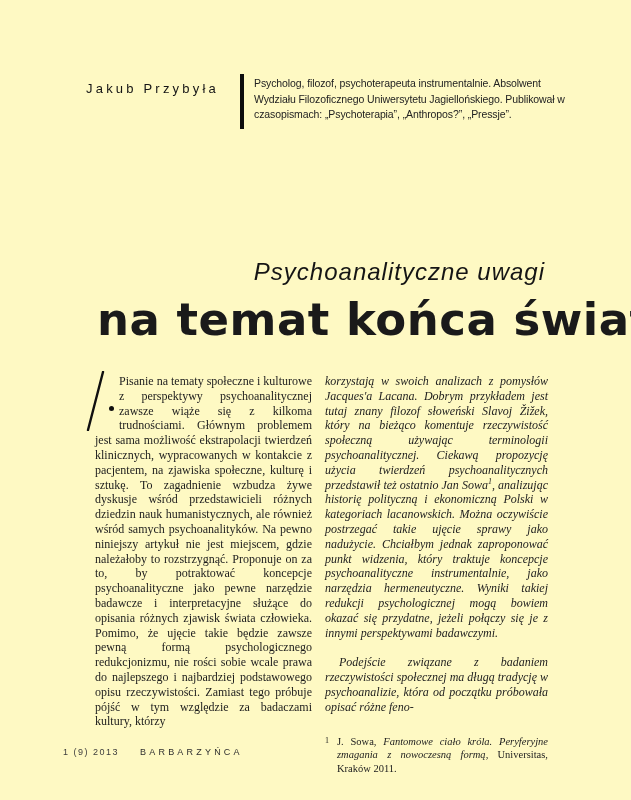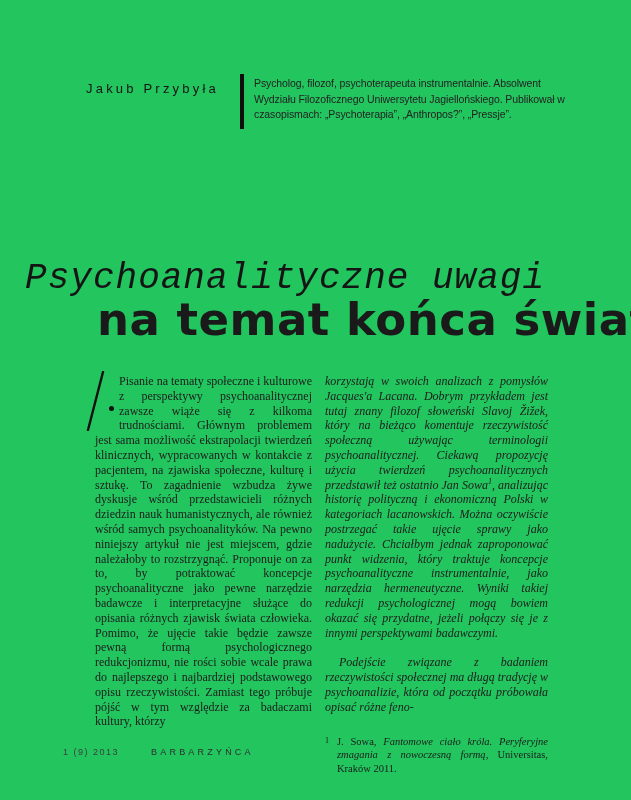--- a/index.html
+++ b/index.html
@@ -7,7 +7,7 @@
     width:631px; height:800px; background:#ffffff;
     font-family:"Liberation Serif", serif; color:#1c1c1c;
   }
-  .page { position:relative; width:631px; height:800px; background:#22c55e; overflow:hidden; }
+  .page { position:relative; width:631px; height:800px; background:#fef9c3; overflow:hidden; }
 
   
   .author-name {

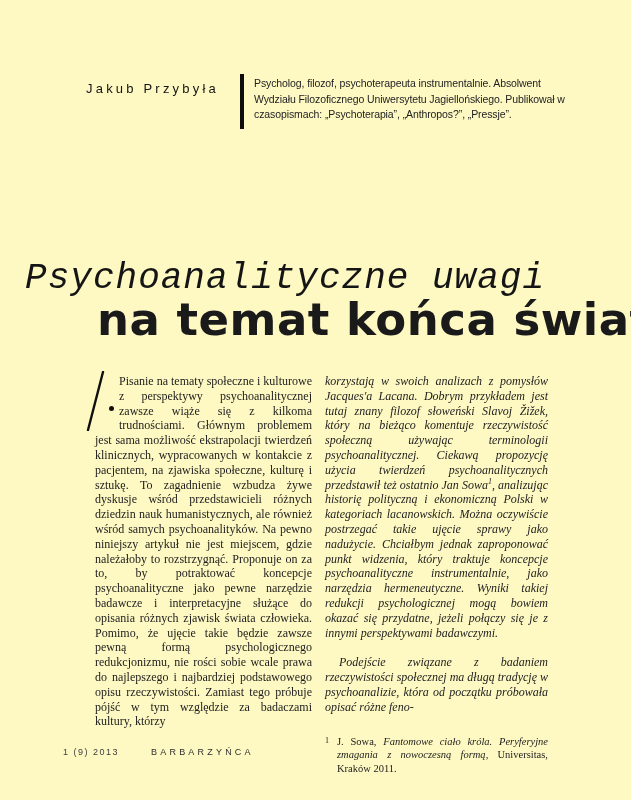--- a/index.html
+++ b/index.html
@@ -27,8 +27,8 @@
   
   .kicker {
     position:absolute; top:258px; right:86px;
-    font-family:Liberation Mono, monospace; font-style:italic;
-    font-size:36px; color:#151515; letter-spacing:1px; white-space:nowrap;
+    font-family:Liberation Sans, sans-serif; font-style:italic;
+    font-size:24px; color:#151515; letter-spacing:1px; white-space:nowrap;
   }
   .main-title {
     position:absolute; top:293px; left:97px; margin:0;

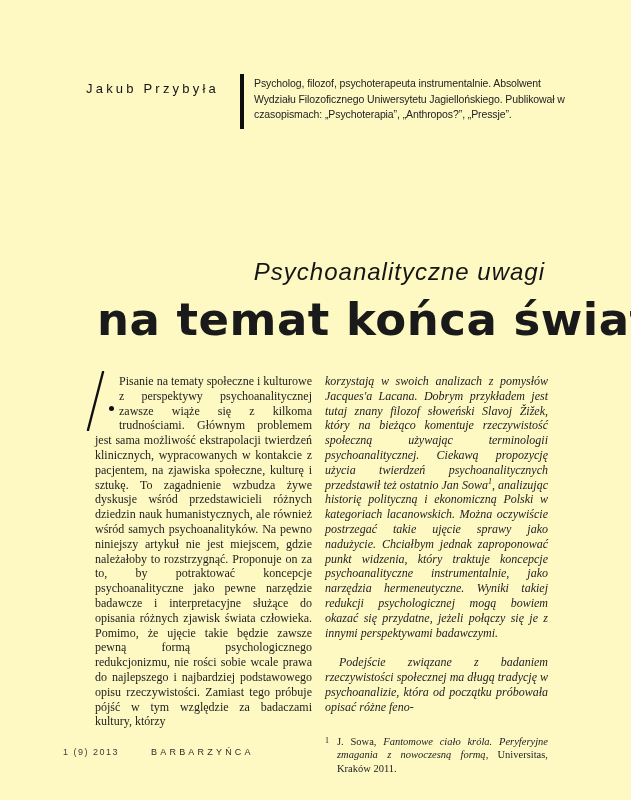--- a/index.html
+++ b/index.html
@@ -68,7 +68,7 @@
   .page-footer {
     position:absolute; left:63px; top:747px;
     font-family:"Liberation Sans", sans-serif;
-    font-size:9px; color:#3d3d3d; display:flex; align-items:baseline; gap:32px;
+    font-size:9px; color:#3d3d3d; display:flex; align-items:baseline; gap:13px;
   }
   .footer-issue { letter-spacing:1.5px; white-space:nowrap; }
   .footer-magazine { letter-spacing:3.2px; white-space:nowrap; color:#2e2e2e; }

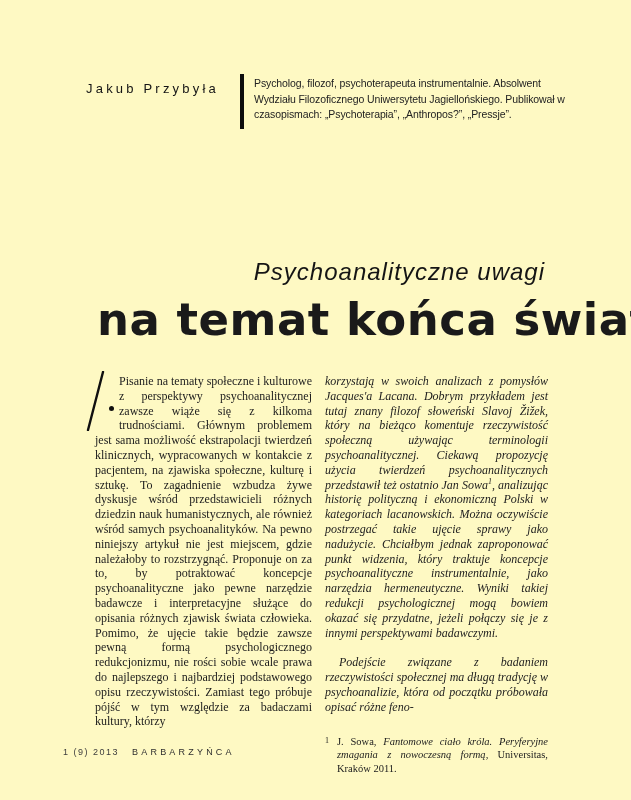--- a/index.html
+++ b/index.html
@@ -71,7 +71,7 @@
     font-size:9px; color:#3d3d3d; display:flex; align-items:baseline; gap:13px;
   }
   .footer-issue { letter-spacing:1.5px; white-space:nowrap; }
-  .footer-magazine { letter-spacing:3.2px; white-space:nowrap; color:#2e2e2e; }
+  .footer-magazine { letter-spacing:3.2px; white-space:nowrap; color:#2e2e2e;margin-left:8px; }
 </style>
 </head>
 <body>

